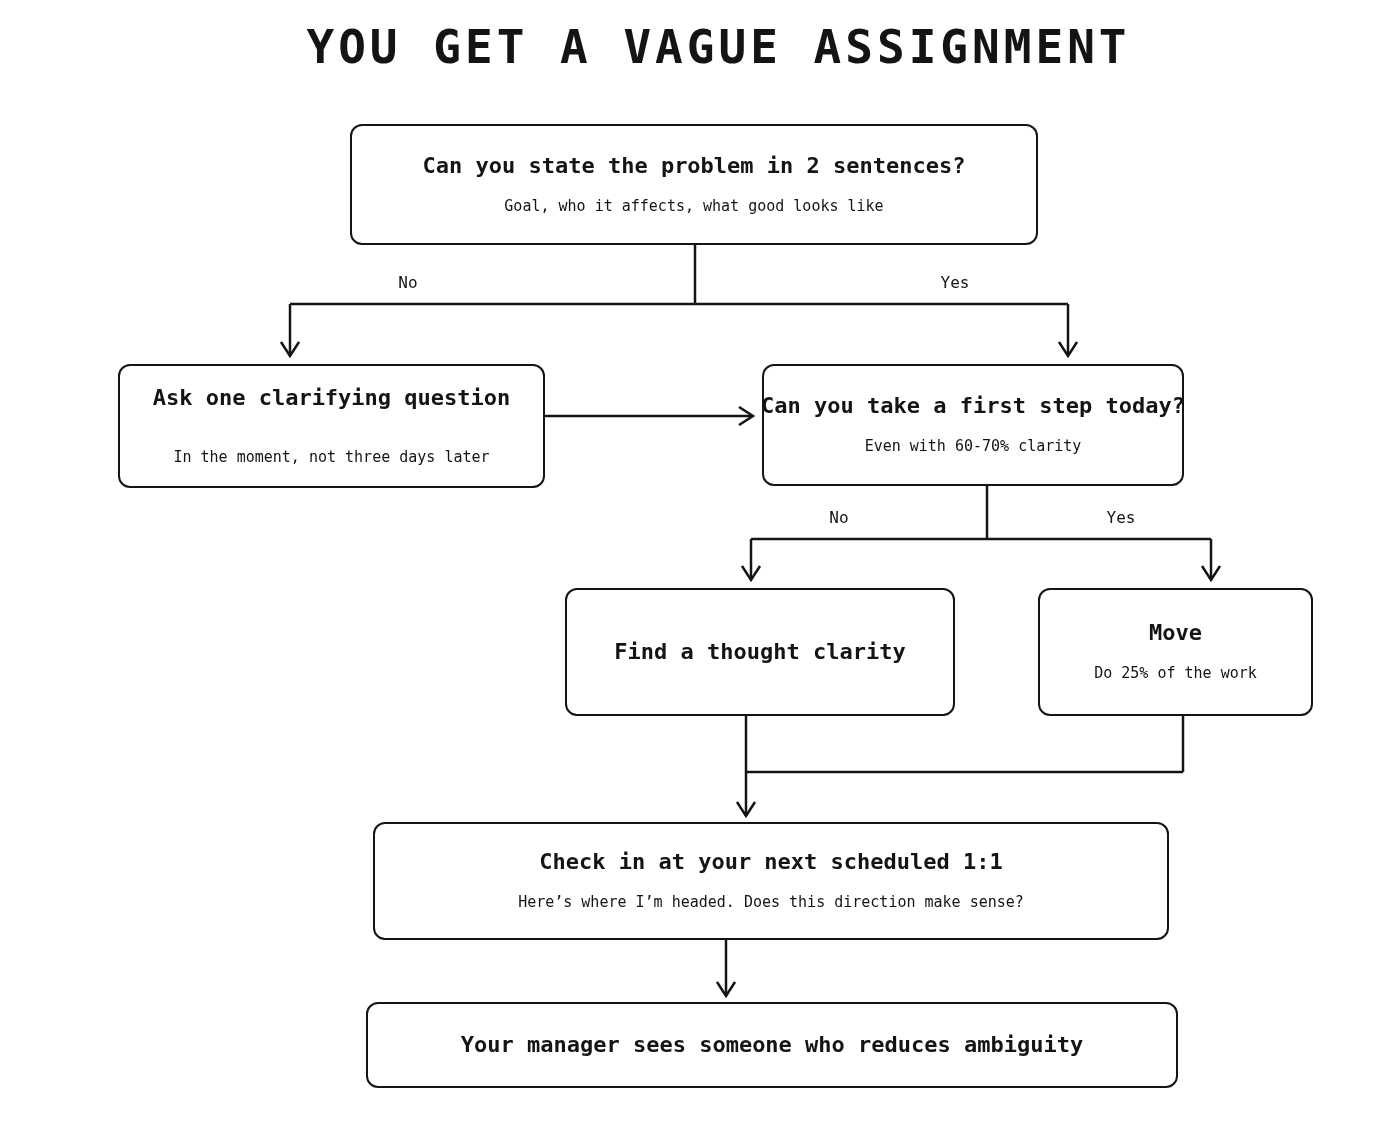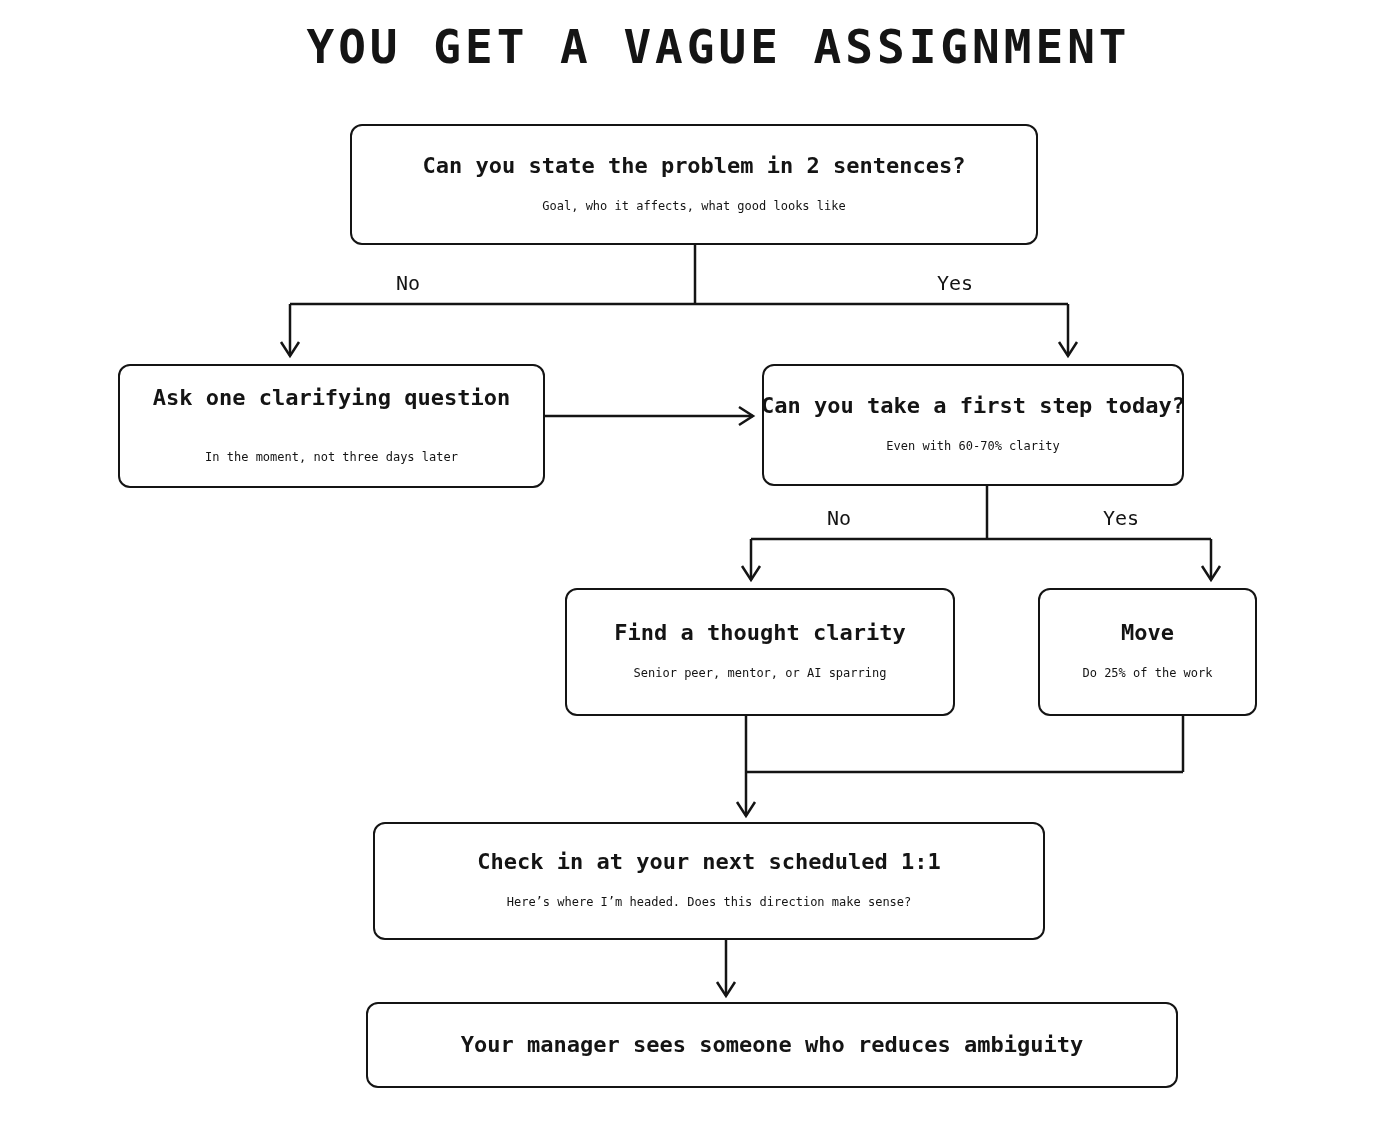--- a/index.html
+++ b/index.html
@@ -43,7 +43,7 @@
     white-space: nowrap;
   }
   .node-subtitle {
-    font-size: 12px;
+    font-size: 15px;
     line-height: 24px;
     white-space: nowrap;
   }

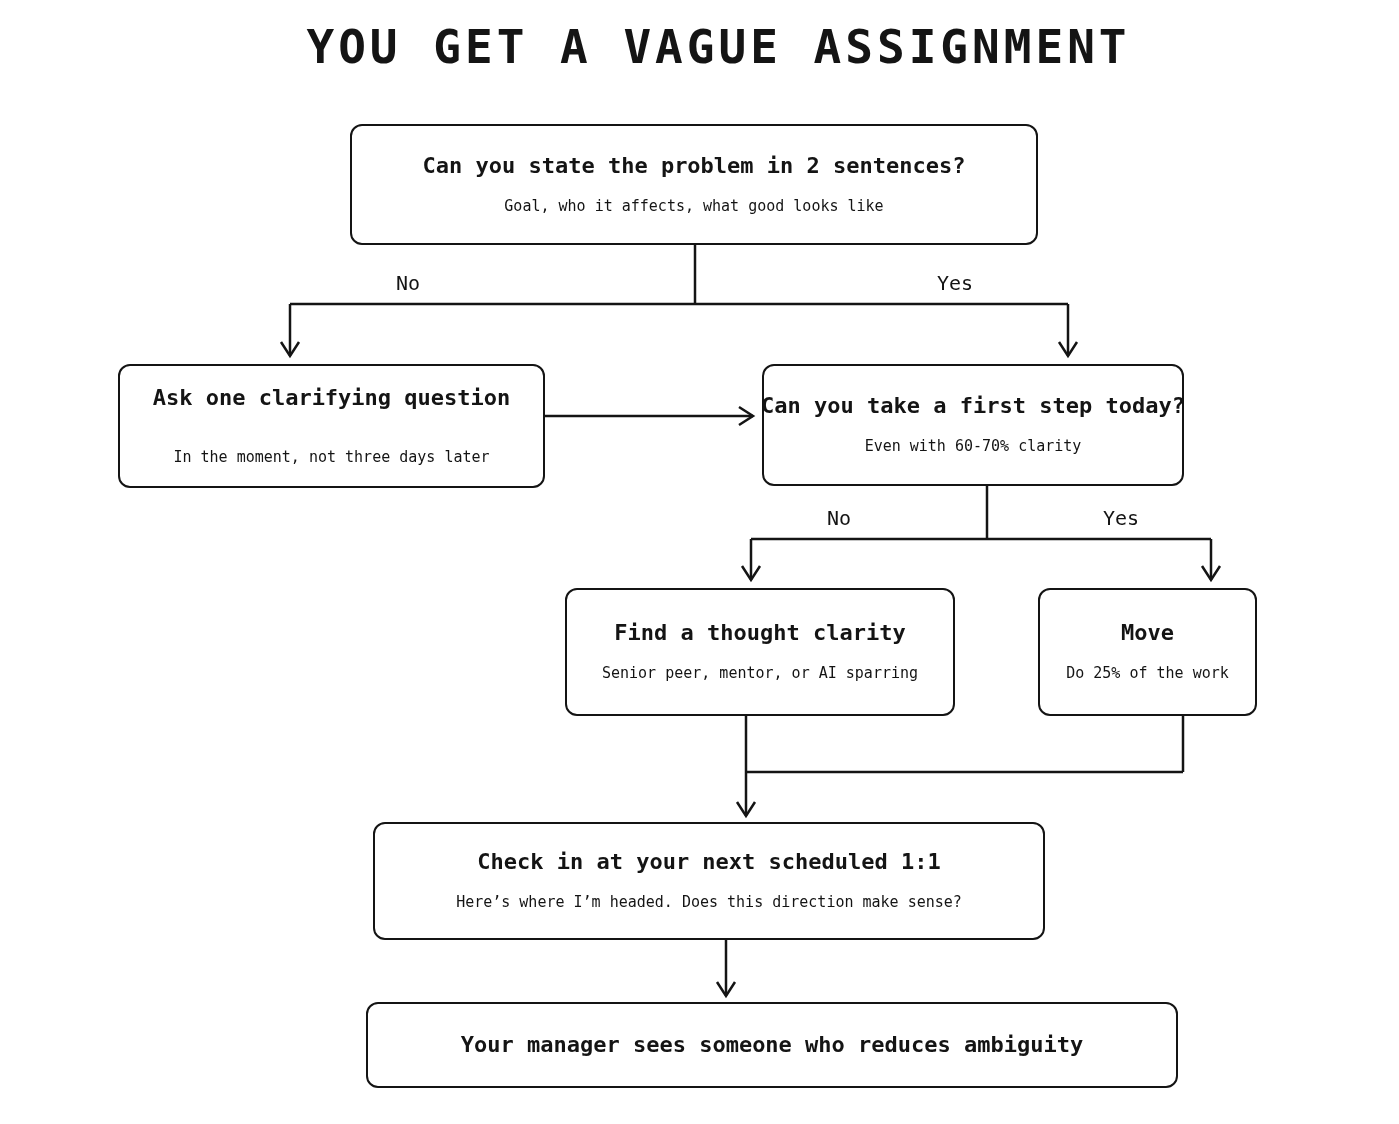--- a/index.html
+++ b/index.html
@@ -63,7 +63,7 @@
   .edge-label {
     position: absolute;
     transform: translate(-50%, -50%);
-    font-size: 20px;
+    font-size: 16px;
     line-height: 24px;
     white-space: nowrap;
     background: #ffffff;

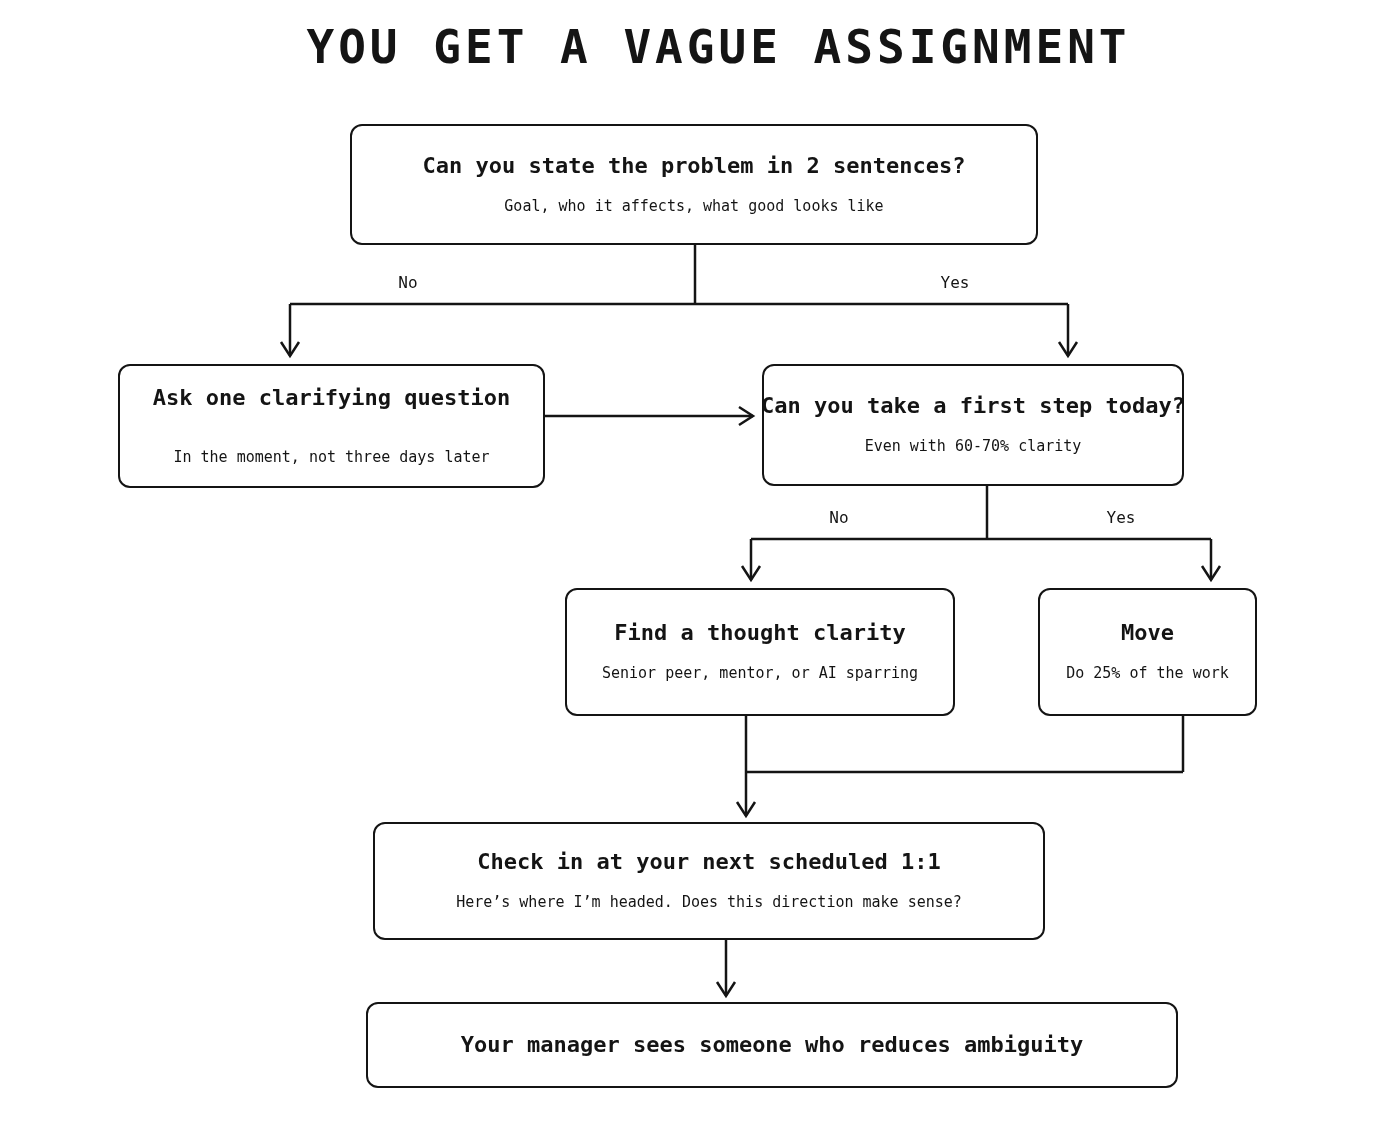--- a/index.html
+++ b/index.html
@@ -51,7 +51,7 @@
   #n-clarify { left: 118px;  top: 364px;  width: 427px; height: 124px; gap: 33px; }
   #n-step    { left: 762px;  top: 364px;  width: 422px; height: 122px; }
   #n-partner { left: 565px;  top: 588px;  width: 390px; height: 128px; }
-  #n-move    { left: 1038px; top: 588px;  width: 219px; height: 128px; }
+  #n-move    { left: 1038px; top: 588px;  width: 275px; height: 128px; }
   #n-checkin { left: 373px;  top: 822px;  width: 672px; height: 118px; }
   #n-outcome { left: 366px;  top: 1002px; width: 812px; height: 86px;  }
   .edges {

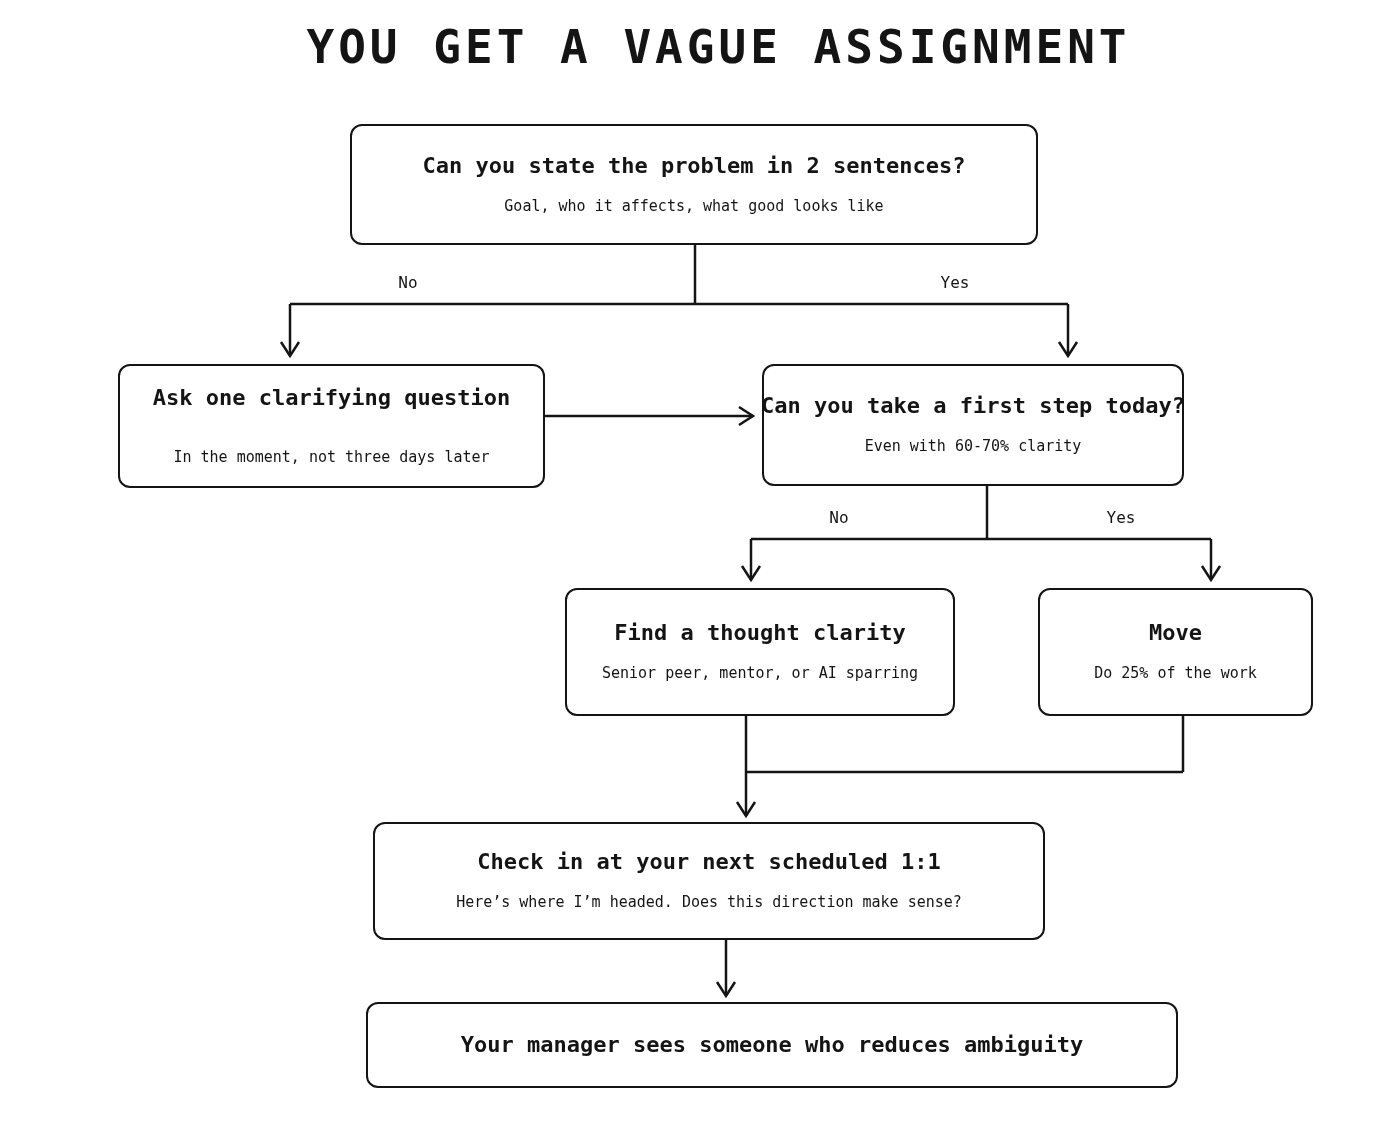--- a/index.html
+++ b/index.html
@@ -129,7 +129,6 @@
 
   <div class="node" id="n-partner">
     <div class="node-title">Find a thought clarity</div>
-    <div class="node-subtitle">Senior peer, mentor, or AI sparring</div>
   </div>
 
   <div class="node" id="n-move">

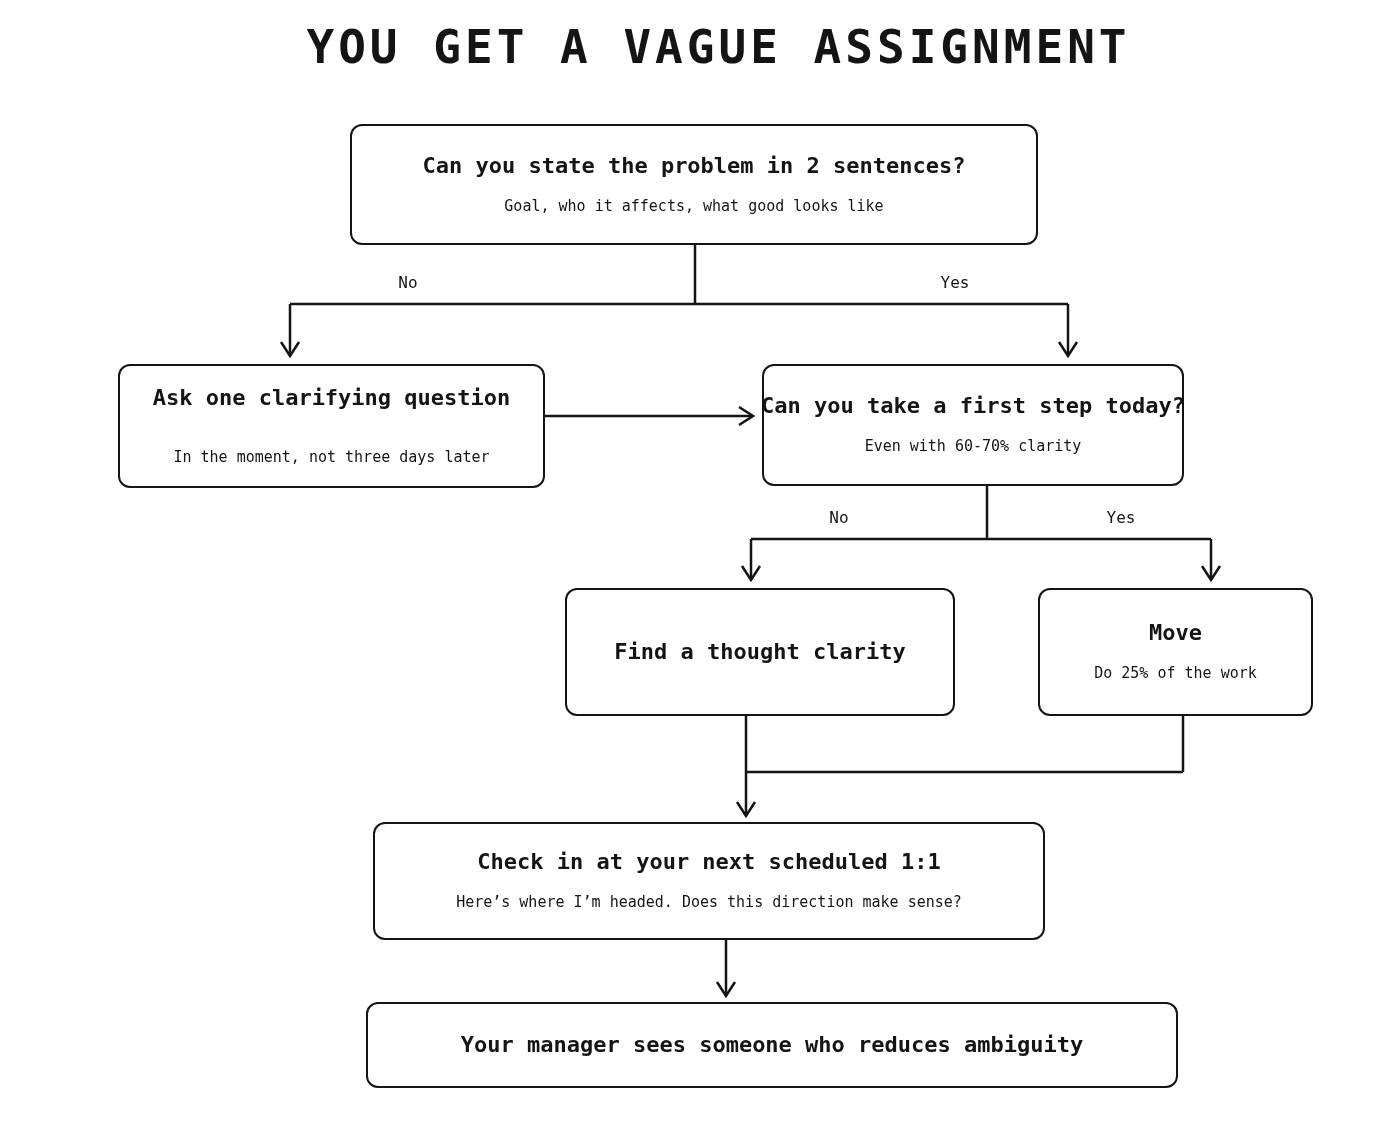--- a/index.html
+++ b/index.html
@@ -52,7 +52,7 @@
   #n-step    { left: 762px;  top: 364px;  width: 422px; height: 122px; }
   #n-partner { left: 565px;  top: 588px;  width: 390px; height: 128px; }
   #n-move    { left: 1038px; top: 588px;  width: 275px; height: 128px; }
-  #n-checkin { left: 373px;  top: 822px;  width: 672px; height: 118px; }
+  #n-checkin { left: 373px;  top: 822px;  width: 796px; height: 118px; }
   #n-outcome { left: 366px;  top: 1002px; width: 812px; height: 86px;  }
   .edges {
     position: absolute;

